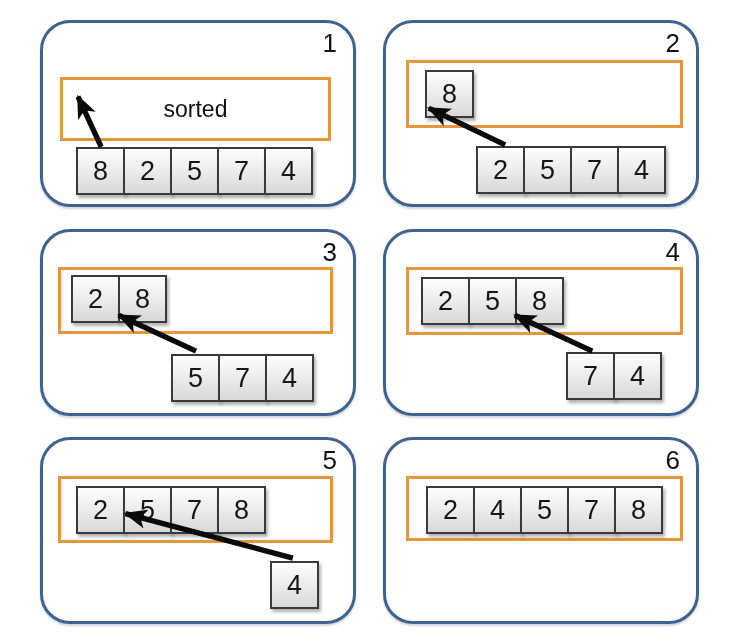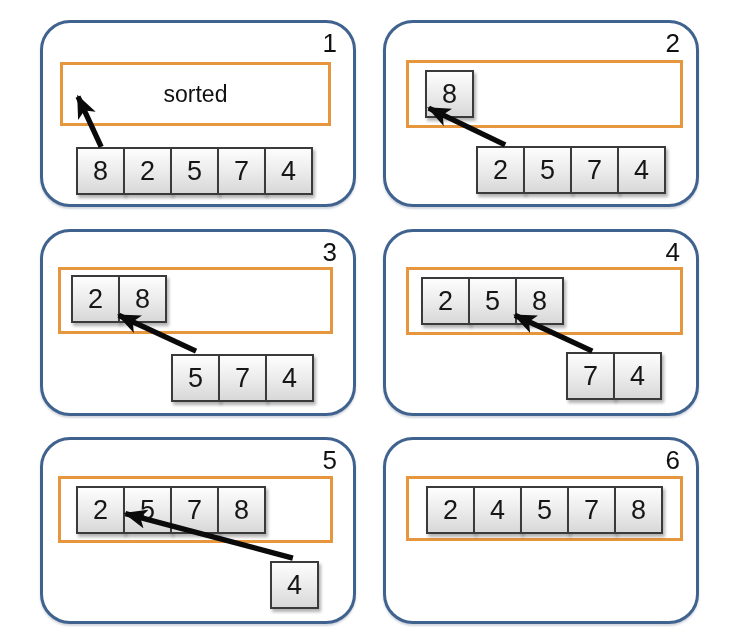--- a/index.html
+++ b/index.html
@@ -47,7 +47,7 @@
 
   <div class="panel" style="left:40px;top:20px;width:316px;height:187px">
     <div class="panel-num">1</div>
-    <div class="zone" style="left:17px;top:39px;width:271px;height:64px">
+    <div class="zone" style="left:17px;top:54px;width:271px;height:64px">
       <span class="sorted-text">sorted</span>
     </div>
     <div class="row" style="left:33px;top:124px">

